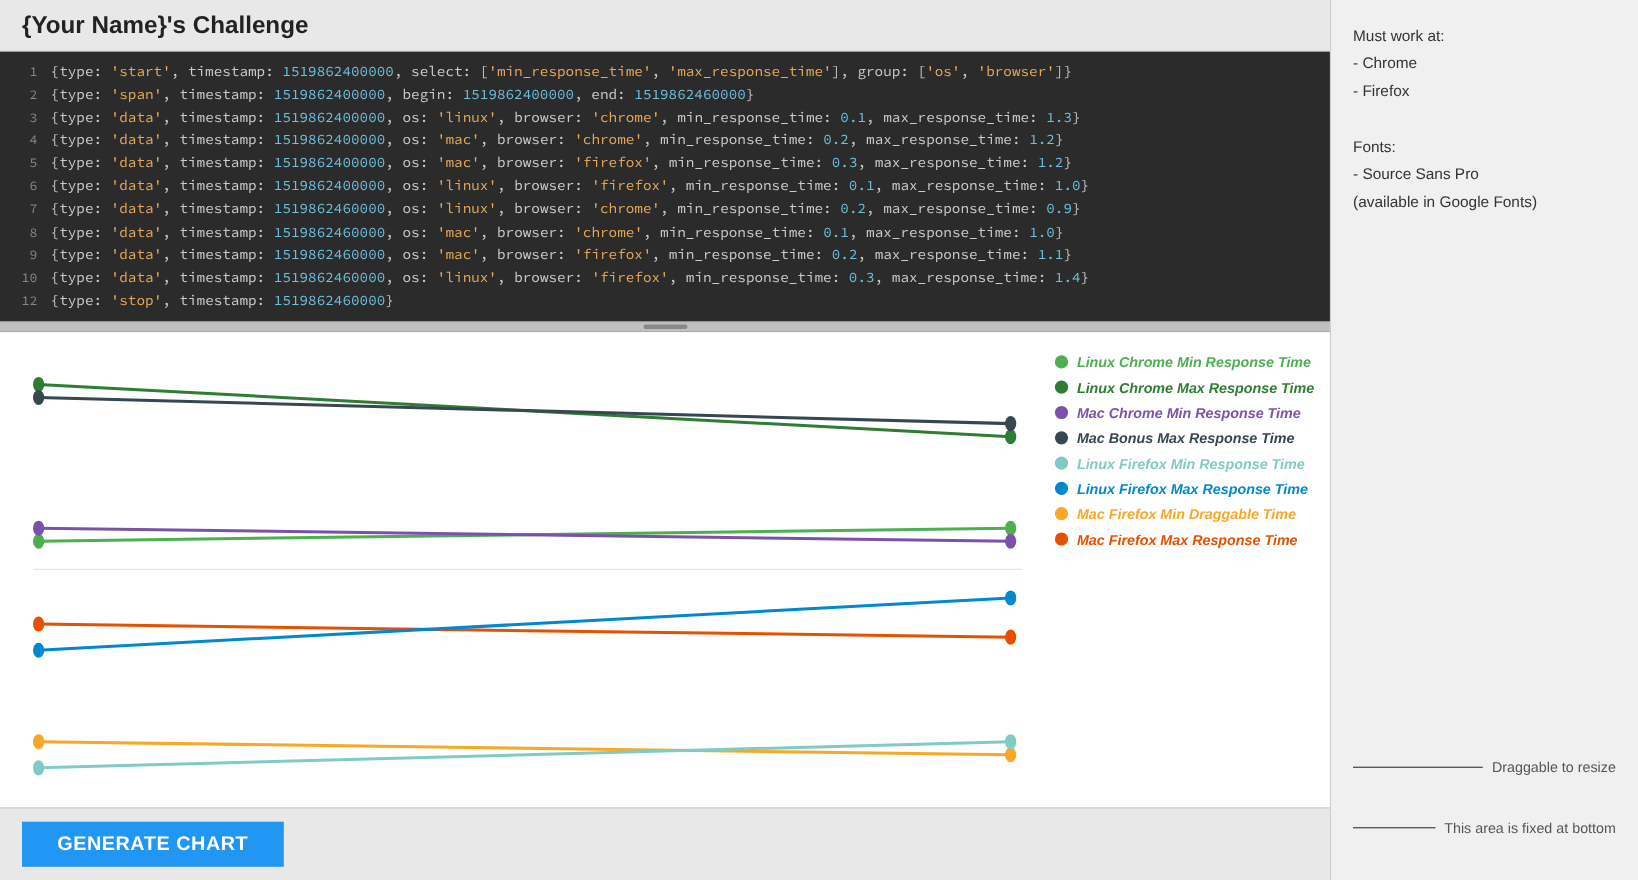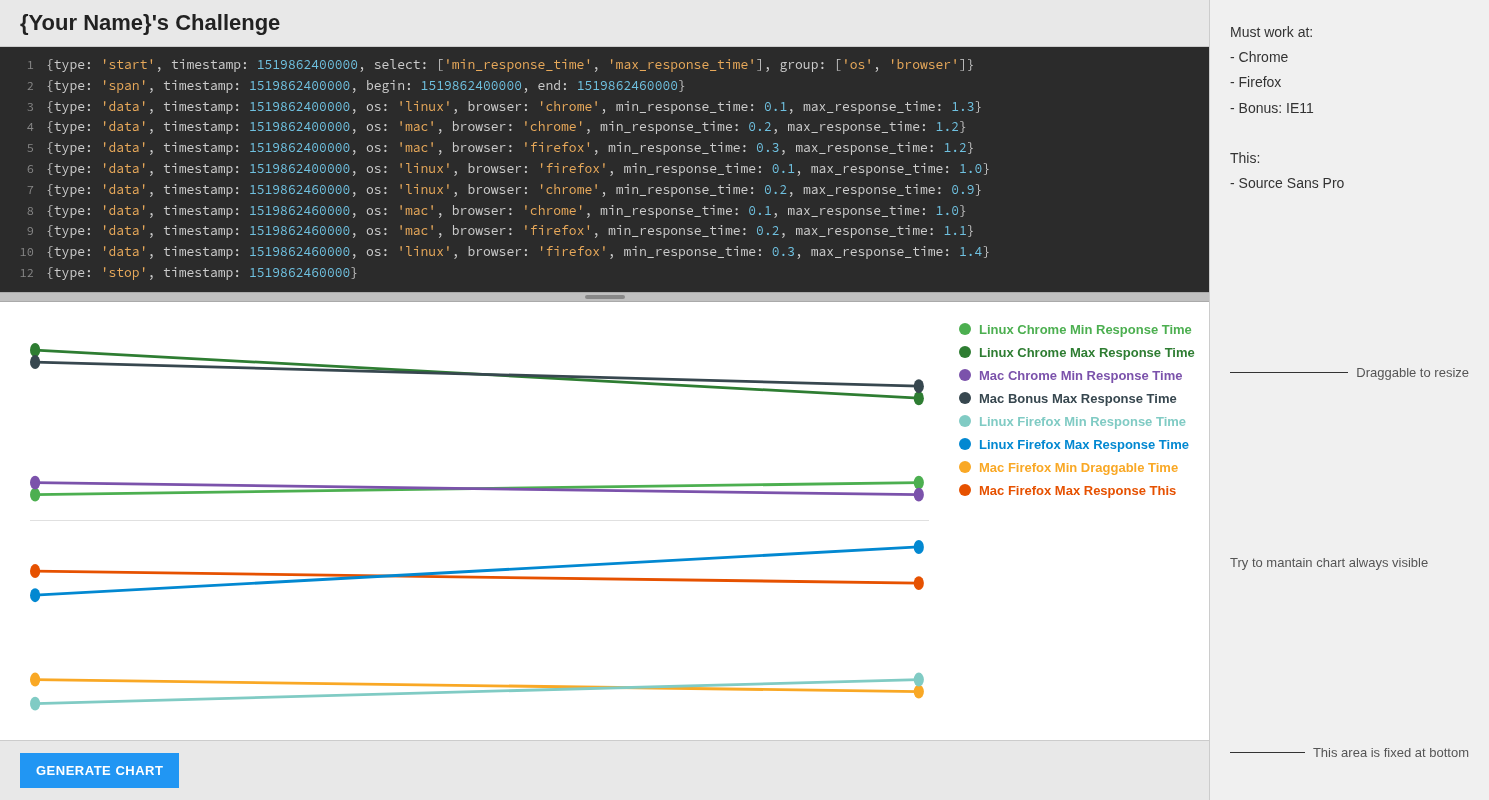--- a/index.html
+++ b/index.html
@@ -193,7 +193,6 @@
         <div id="must-work-items">
             <div>- Chrome</div>
             <div>- Firefox</div>
-            <div>- Bonus: IE11</div>
           </div>
         <br>
         <div>This:</div>

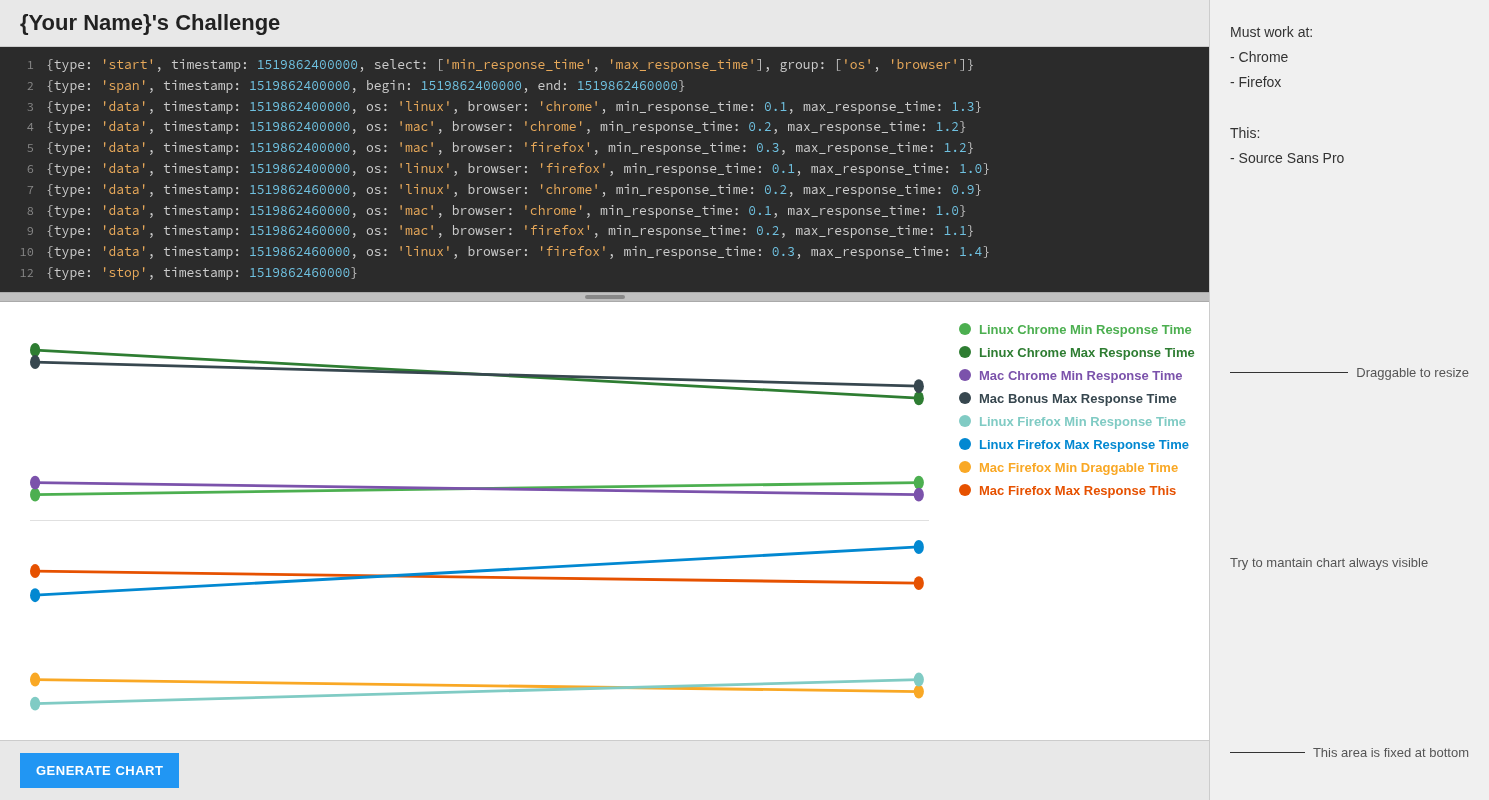--- a/index.html
+++ b/index.html
@@ -195,7 +195,7 @@
             <div>- Firefox</div>
           </div>
         <br>
-        <div>This:</div>
+        <div>Fonts:</div>
         <div id="fonts-items">
             <div>- Source Sans Pro</div>
           </div>

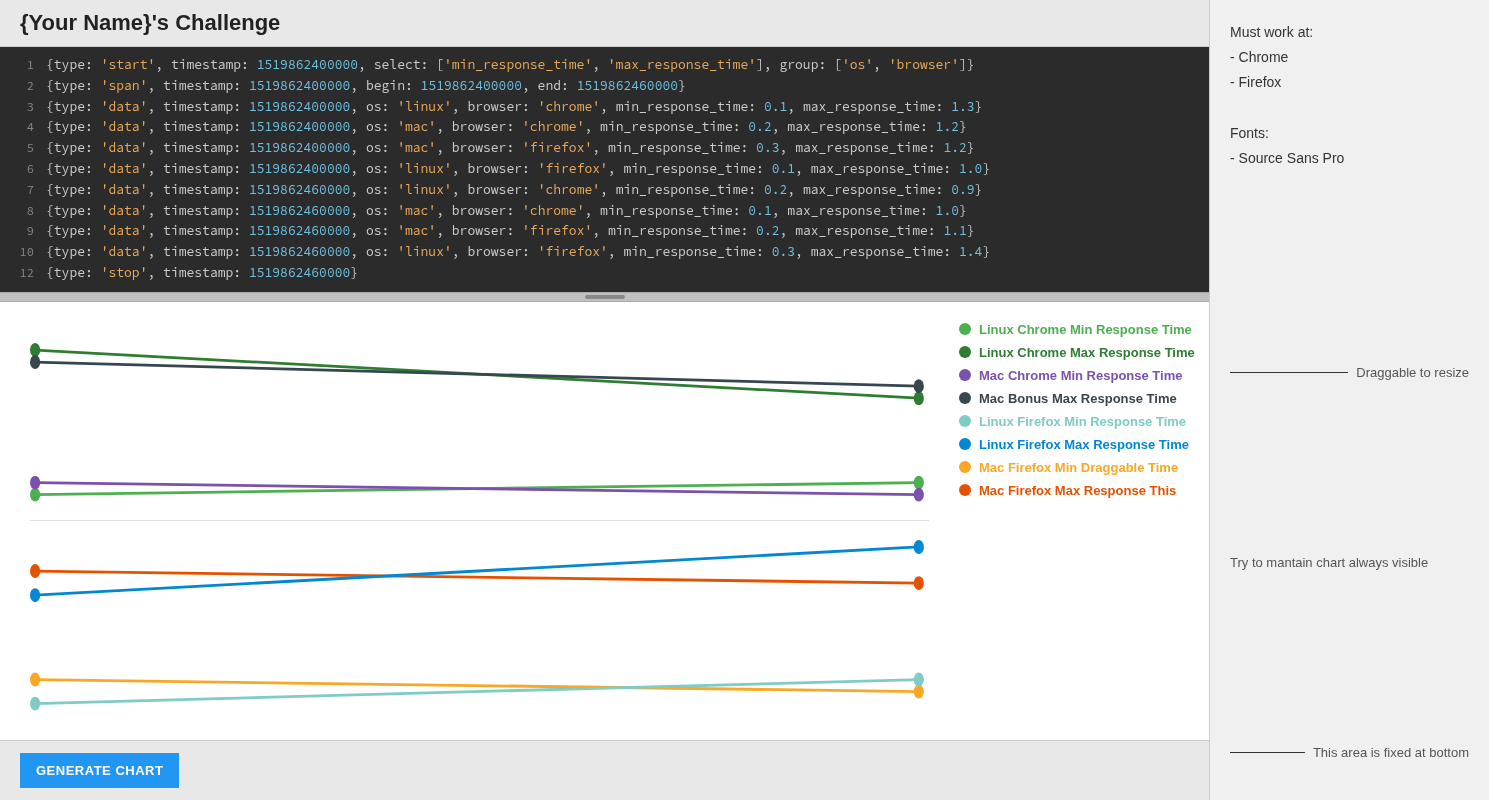--- a/index.html
+++ b/index.html
@@ -198,6 +198,7 @@
         <div>Fonts:</div>
         <div id="fonts-items">
             <div>- Source Sans Pro</div>
+            <div>(available in Google Fonts)</div>
           </div>
       </div>
     </div>

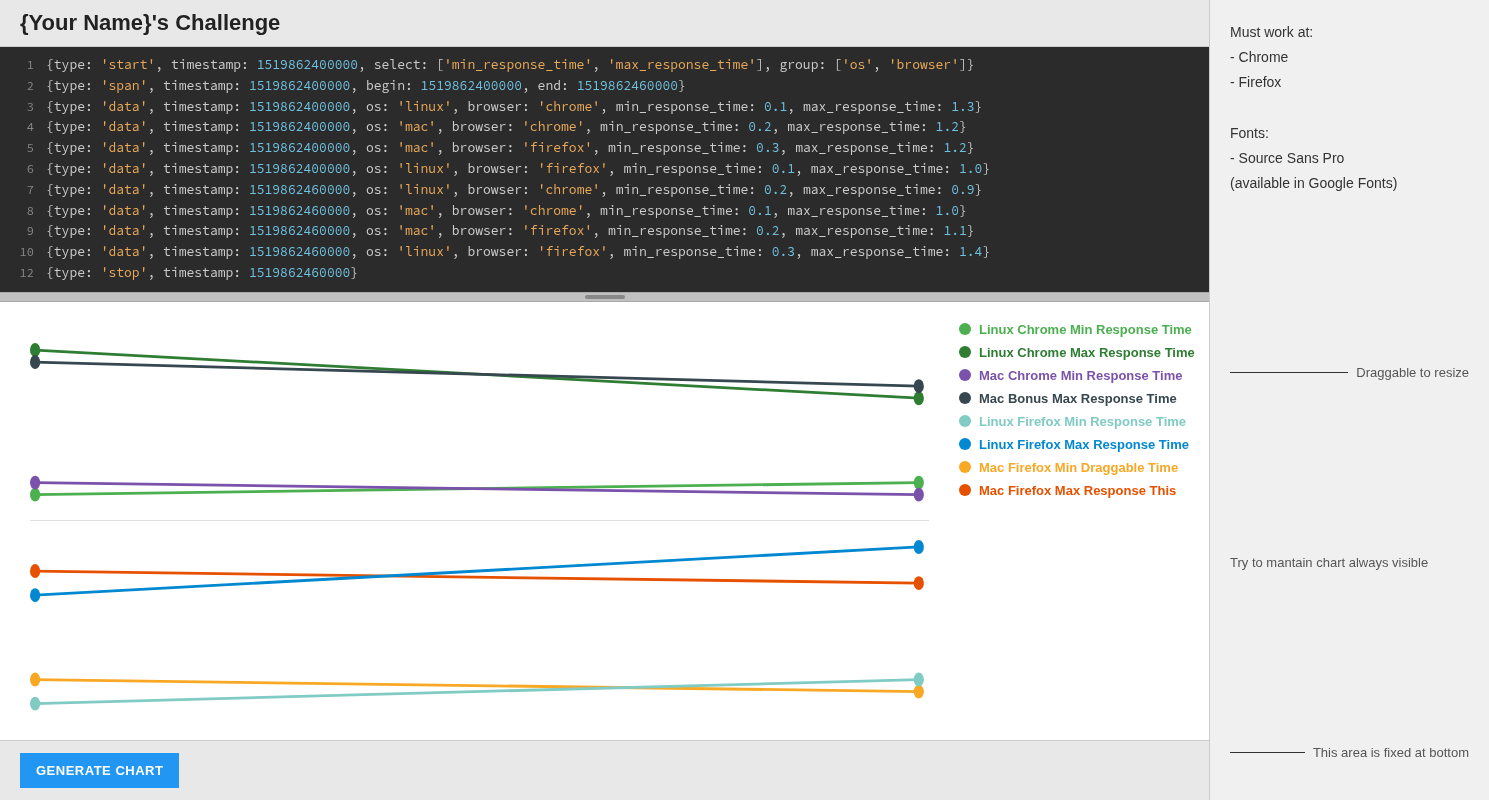--- a/index.html
+++ b/index.html
@@ -33,7 +33,7 @@
     #legend-area { width: 260px; padding: 20px 10px 10px 10px; flex-shrink: 0; }
     .legend-item { display: flex; align-items: center; margin-bottom: 8px; cursor: pointer; }
     .legend-dot { width: 12px; height: 12px; border-radius: 50%; margin-right: 8px; flex-shrink: 0; }
-    .legend-label { font-size: 13px; font-weight: bold; }
+    .legend-label { font-size: 13px; font-weight: bold; font-style: italic; }
 
     #time-axis { display: flex; justify-content: space-between; padding: 2px 0 2px 0; font-size: 12px; color: #555; }
 

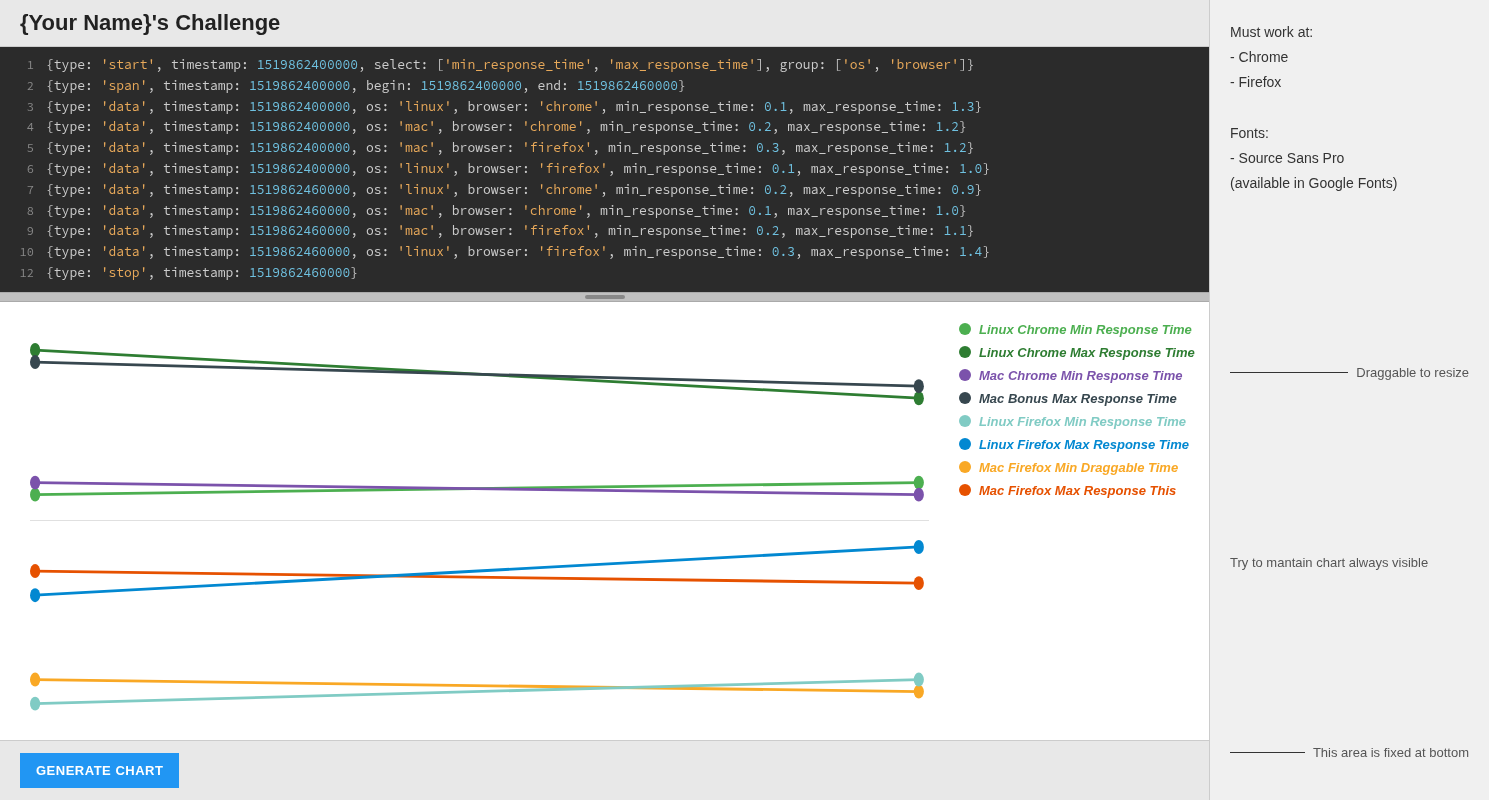--- a/index.html
+++ b/index.html
@@ -175,7 +175,7 @@
             </div>
             <div class="legend-item">
               <div class="legend-dot" style="background: rgb(230, 81, 0);"></div>
-              <span class="legend-label" style="color: rgb(230, 81, 0);">Mac Firefox Max Response This</span>
+              <span class="legend-label" style="color: rgb(230, 81, 0);">Mac Firefox Max Response Time</span>
             </div>
           </div>
       </div>

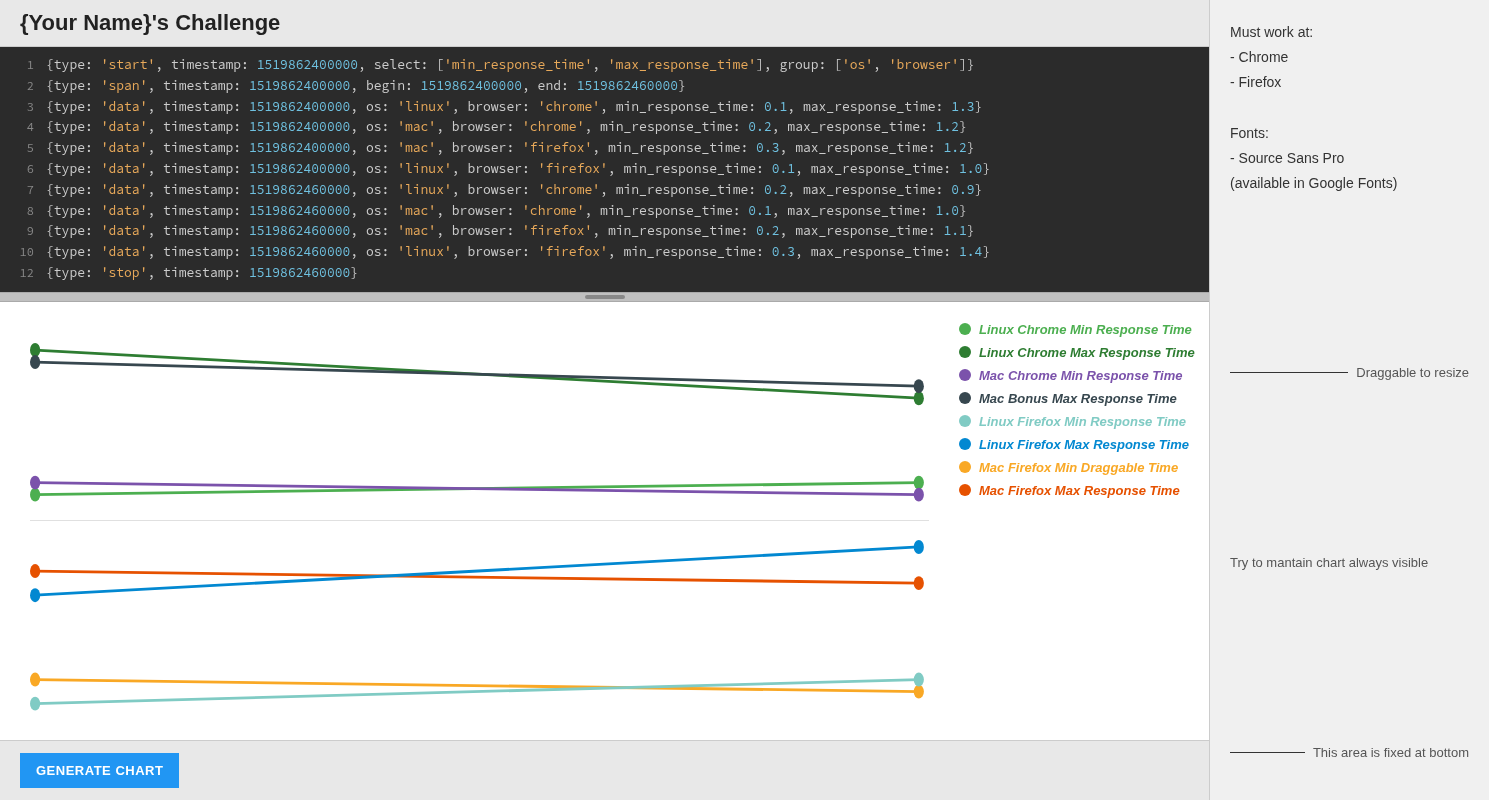--- a/index.html
+++ b/index.html
@@ -206,9 +206,6 @@
       <div style="flex:1; height:1px; background:#333;"></div>
       <span style="margin-left:8px; font-size:13px; color:#555;">Draggable to resize</span>
     </div>
-    <div class="sidebar-middle">
-      <span style="font-size:13px; color:#555;">Try to mantain chart always visible</span>
-    </div>
     <div style="display:flex; align-items:center; margin: 20px 0;">
       <div style="flex:1; height:1px; background:#333;"></div>
       <span style="margin-left:8px; font-size:13px; color:#555;">This area is fixed at bottom</span>

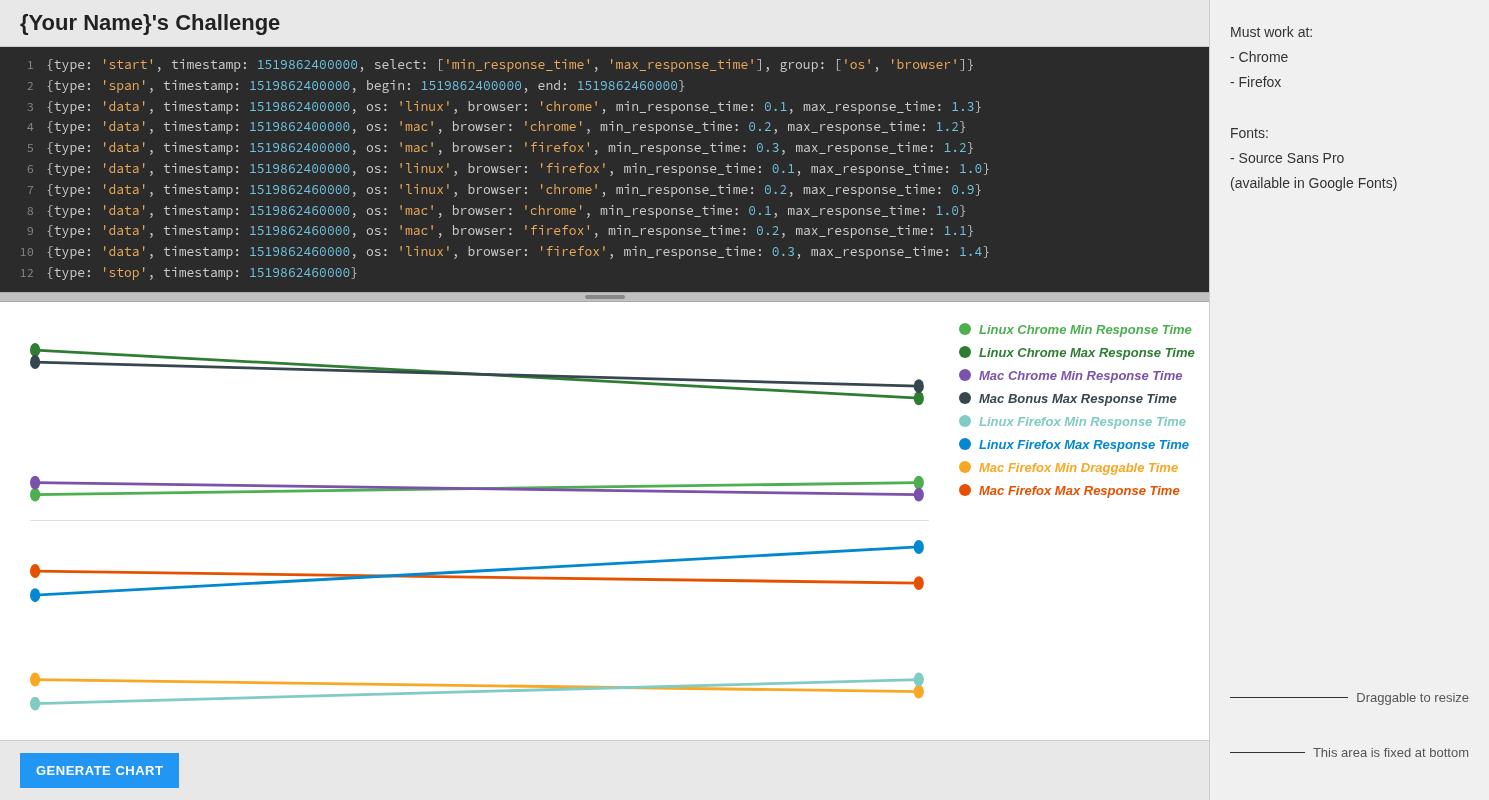--- a/index.html
+++ b/index.html
@@ -38,7 +38,7 @@
     #time-axis { display: flex; justify-content: space-between; padding: 2px 0 2px 0; font-size: 12px; color: #555; }
 
     #bottom-bar { background: #e8e8e8; padding: 12px 20px; border-top: 1px solid #ccc; display: flex; align-items: center; flex-shrink: 0; }
-    #generate-btn { background: #2196F3; color: white; border: none; padding: 10px 16px; font-size: 13px; font-weight: bold; cursor: pointer; letter-spacing: 0.5px; text-align: right; }
+    #generate-btn { background: #2196F3; color: white; border: none; padding: 10px 32px; font-size: 18px; font-weight: bold; cursor: pointer; letter-spacing: 0.5px; text-align: right; }
 
     #sidebar { width: 280px; background: #f0f0f0; border-left: 1px solid #ccc; padding: 20px; display: flex; flex-direction: column; flex-shrink: 0; }
     .sidebar-top { flex: 1; }

